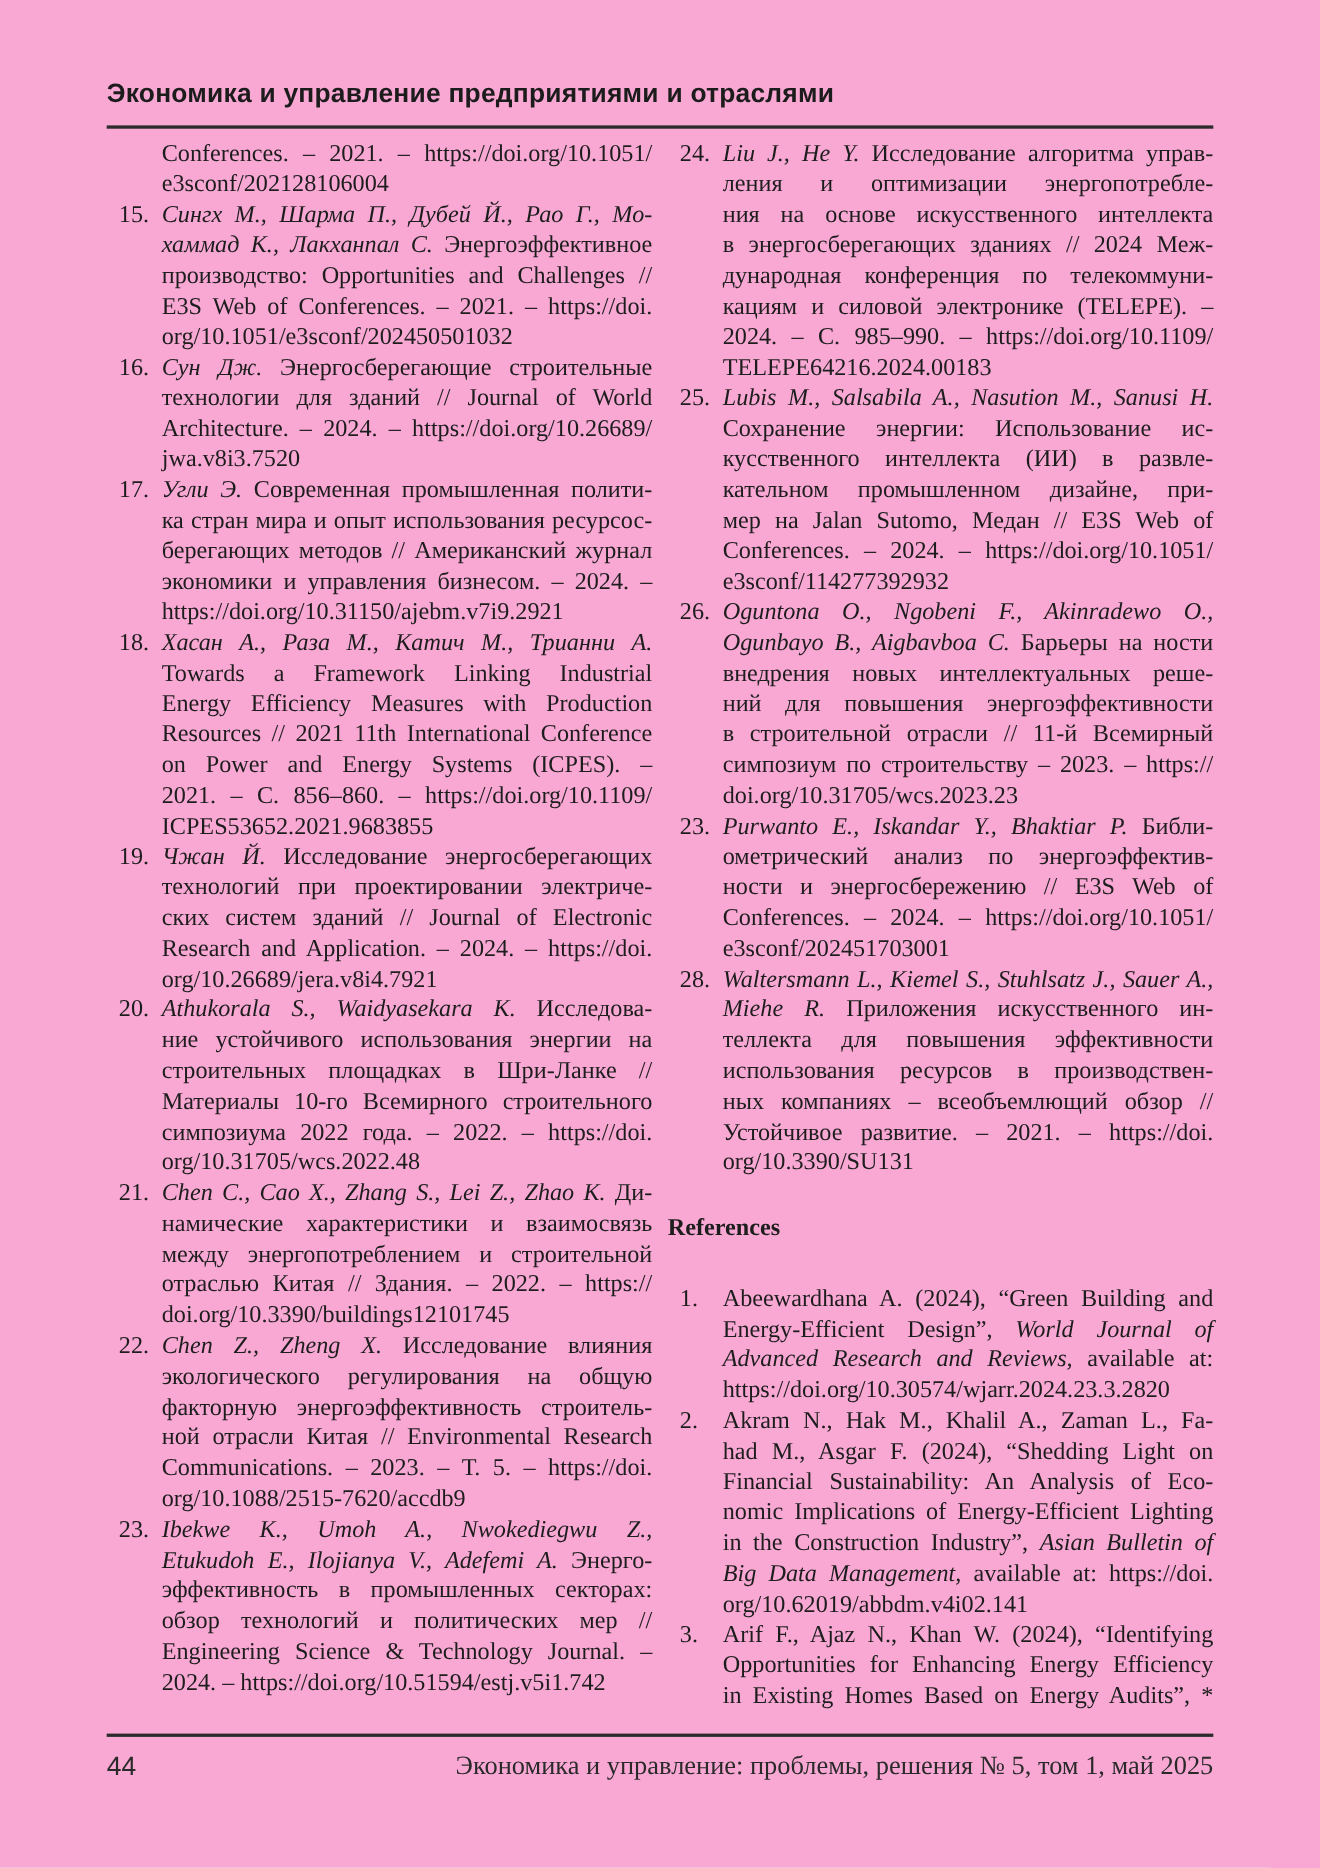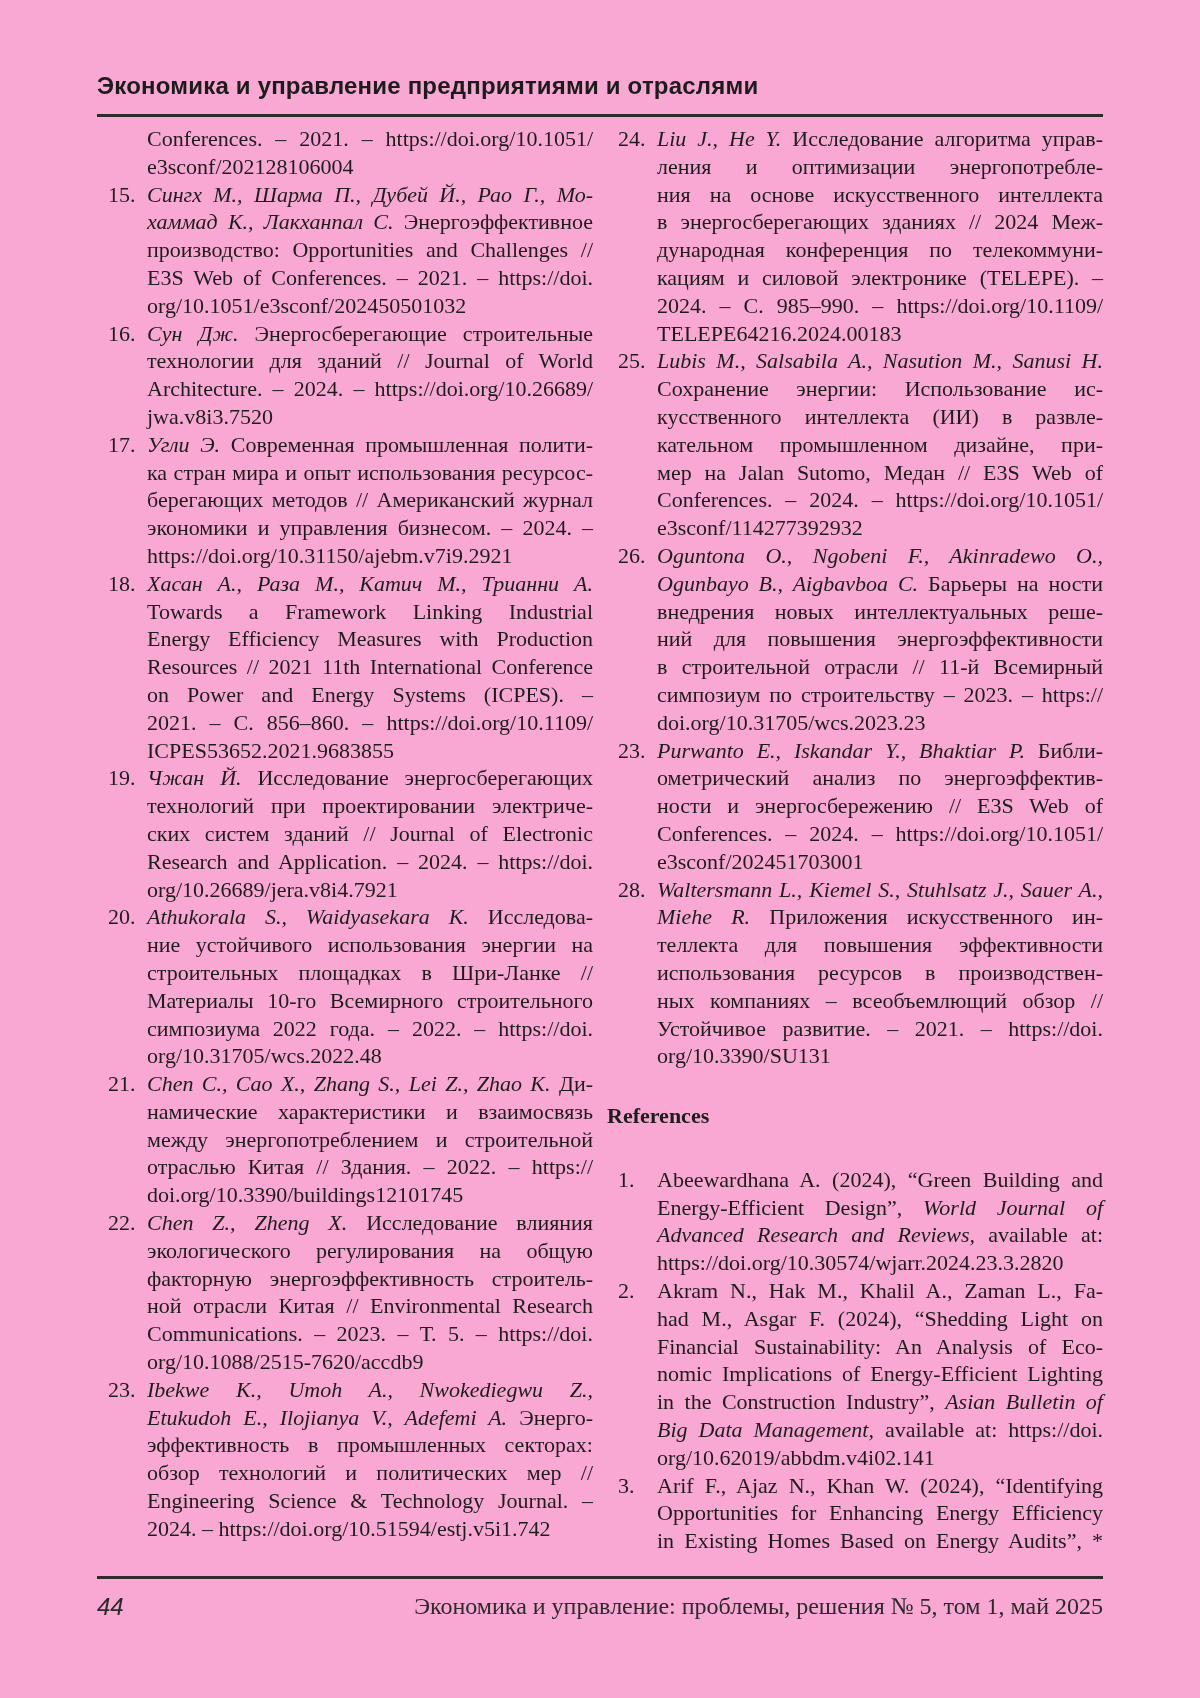--- a/index.html
+++ b/index.html
@@ -39,7 +39,7 @@
   }
   .page-number{
     position:absolute;left:97px;top:1593px;
-    font-family:"Liberation Sans", sans-serif;font-size:24px;color:#2a2a2a;font-style:italic;
+    font-family:"Liberation Sans", sans-serif;font-size:24px;color:#2a2a2a;
   }
   .journal-info{
     position:absolute;right:97px;top:1593px;

